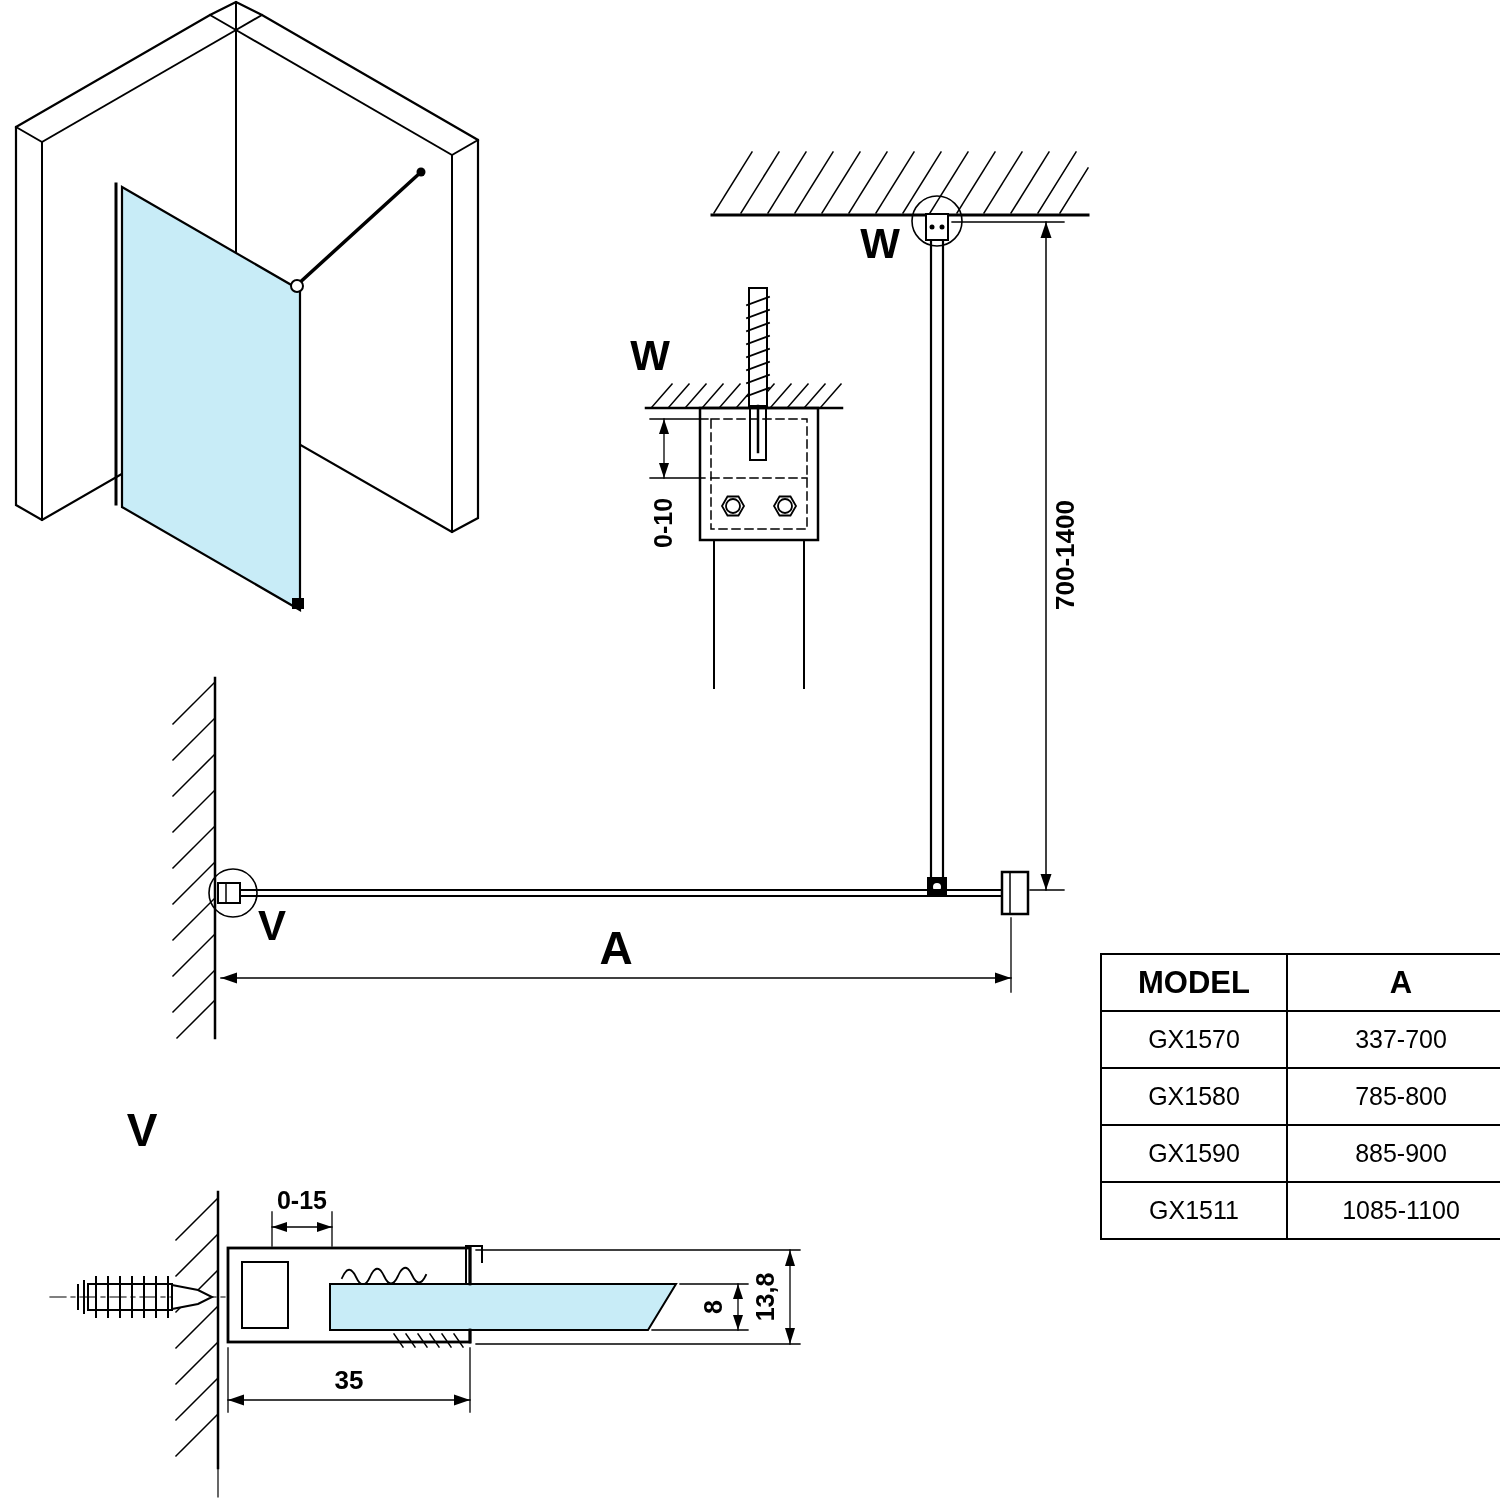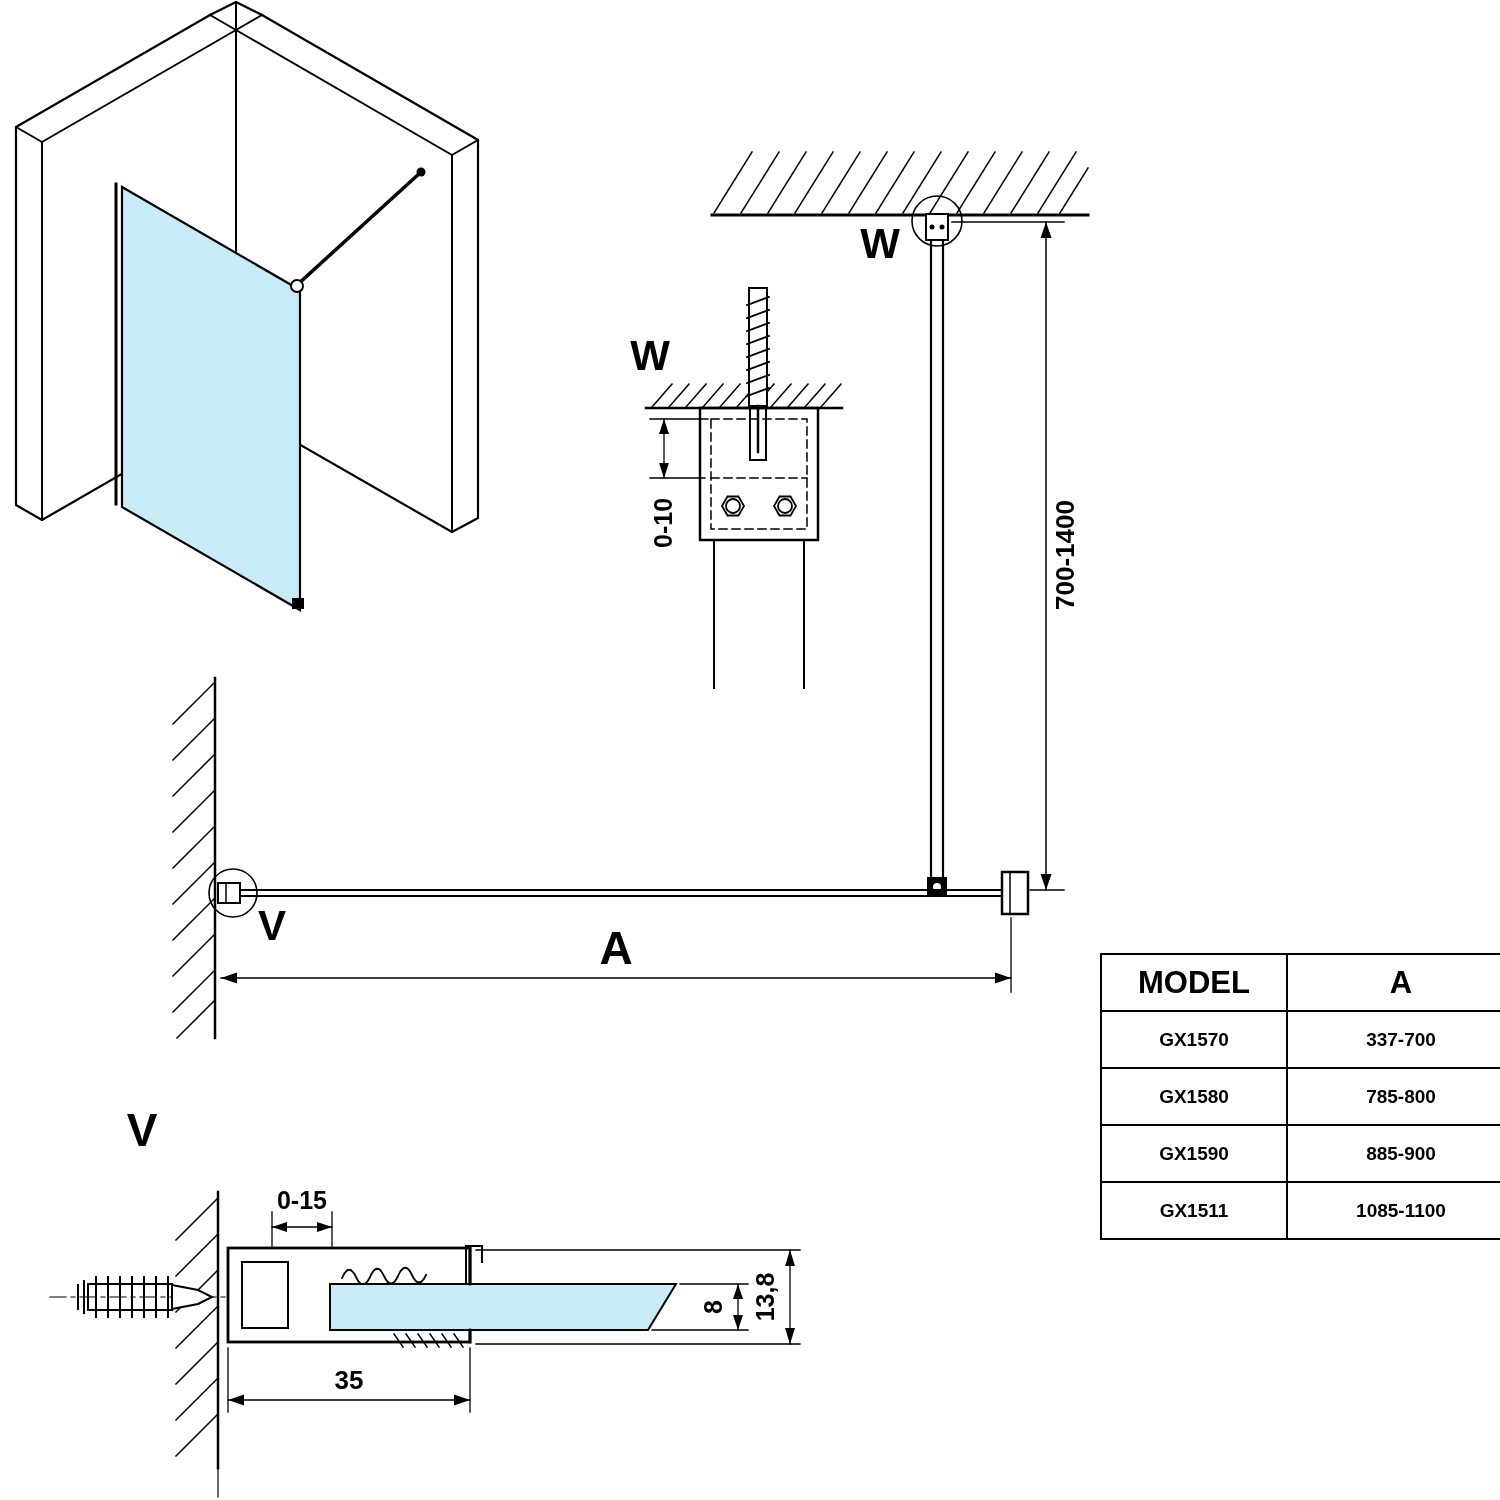--- a/index.html
+++ b/index.html
@@ -11,7 +11,7 @@
   .model-table{position:absolute;left:1100px;top:953px;width:416px;border-collapse:collapse;
                table-layout:fixed;background:#fff;}
   .model-table th,.model-table td{border:2px solid #000;height:55px;text-align:center;
-               vertical-align:middle;color:#000;padding:0;font-size:19px;font-weight:bold;}
+               vertical-align:middle;color:#000;padding:0;font-size:25px;font-weight:normal;}
   .model-table th{font-weight:bold;font-size:31px;}
 </style>
 </head>

